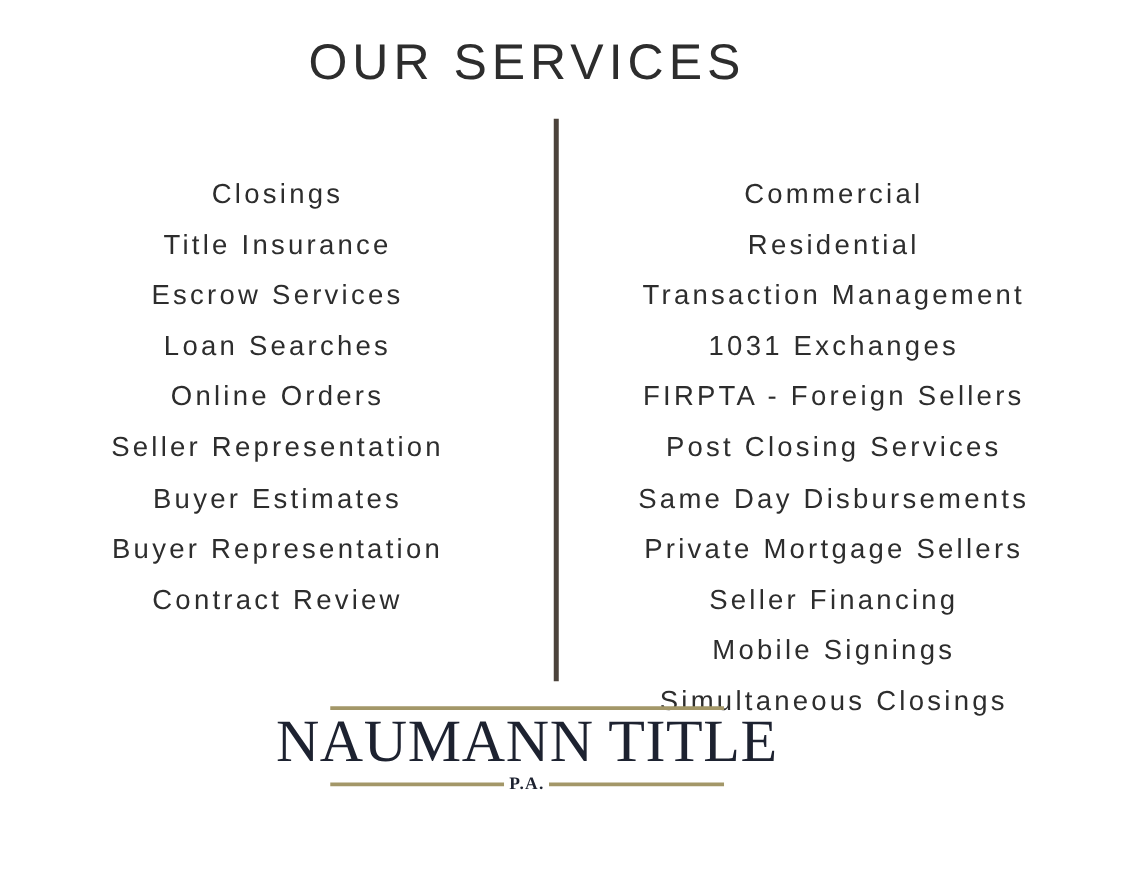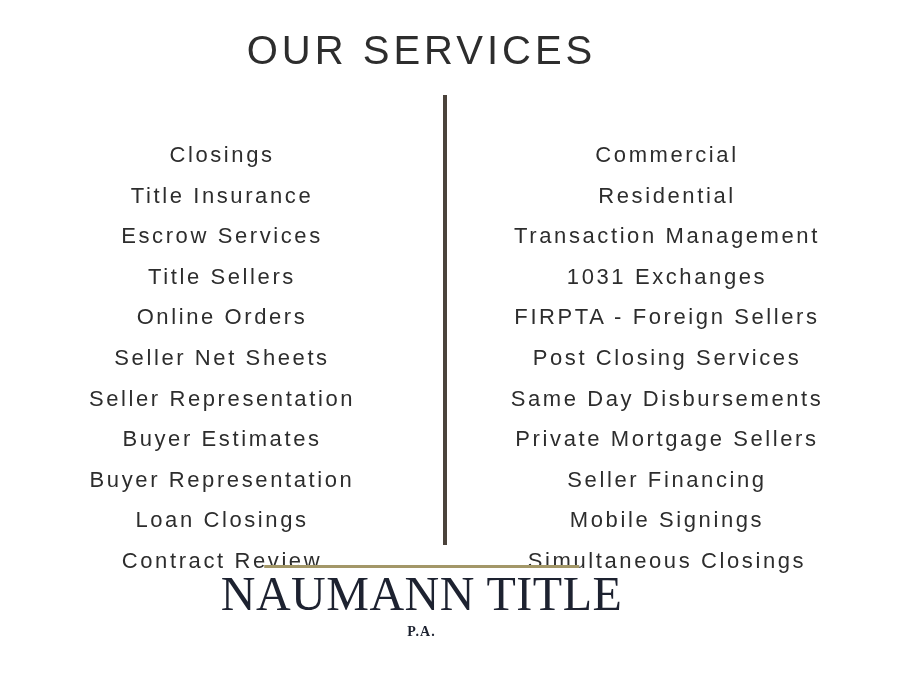--- a/index.html
+++ b/index.html
@@ -124,7 +124,7 @@
         <li class="service-item">Closings</li>
         <li class="service-item">Title Insurance</li>
         <li class="service-item">Escrow Services</li>
-        <li class="service-item">Title Sellers</li>
+        <li class="service-item">Loan Searches</li>
         <li class="service-item">Online Orders</li>
         <li class="service-item">Seller Net Sheets</li>
         <li class="service-item">Seller Representation</li>

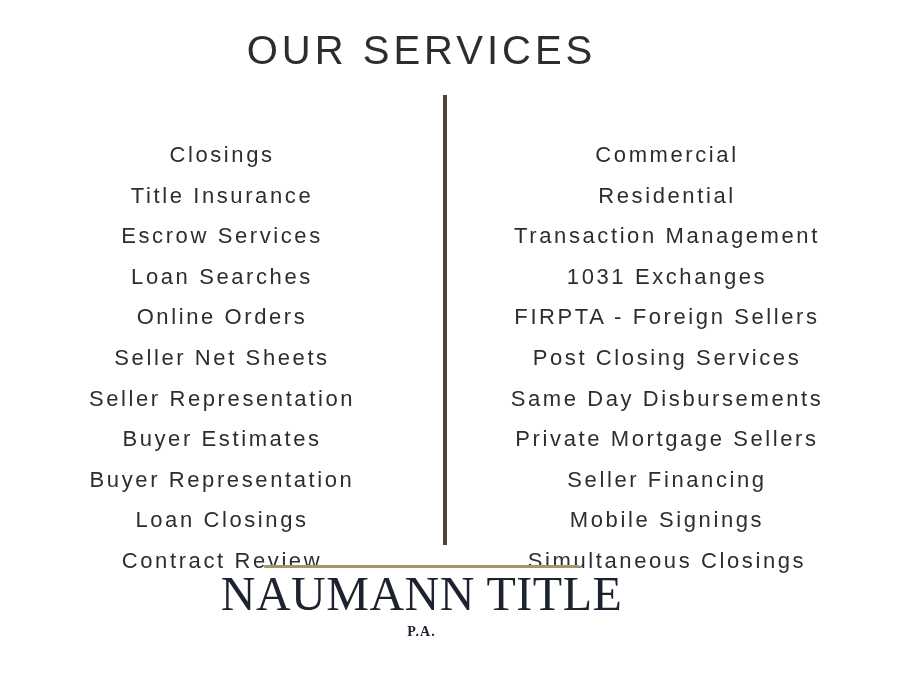--- a/index.html
+++ b/index.html
@@ -126,7 +126,6 @@
         <li class="service-item">Escrow Services</li>
         <li class="service-item">Loan Searches</li>
         <li class="service-item">Online Orders</li>
-        <li class="service-item">Seller Net Sheets</li>
         <li class="service-item">Seller Representation</li>
         <li class="service-item">Buyer Estimates</li>
         <li class="service-item">Buyer Representation</li>

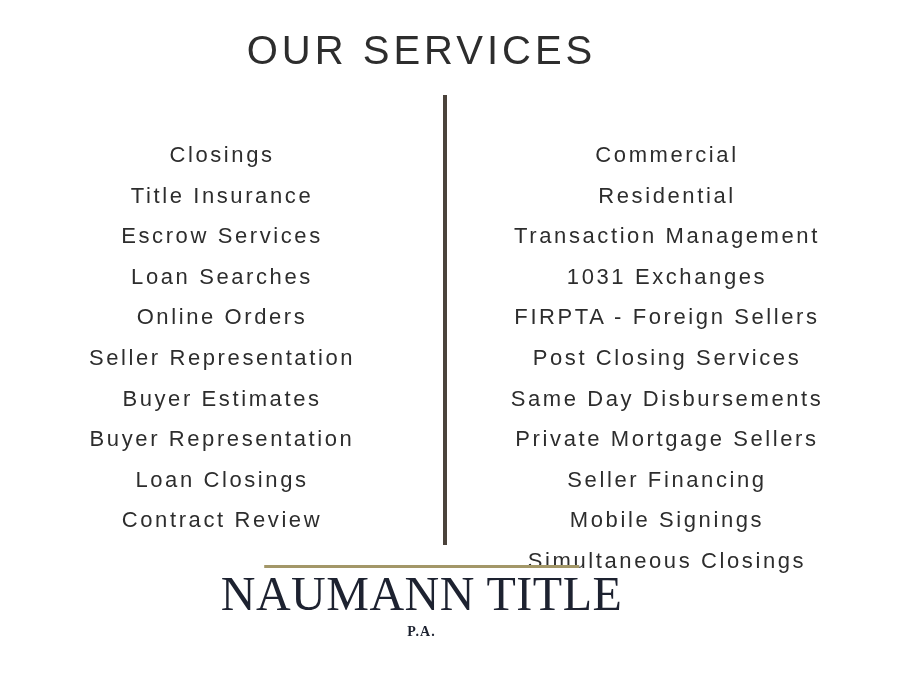--- a/index.html
+++ b/index.html
@@ -129,7 +129,6 @@
         <li class="service-item">Seller Representation</li>
         <li class="service-item">Buyer Estimates</li>
         <li class="service-item">Buyer Representation</li>
-        <li class="service-item">Loan Closings</li>
         <li class="service-item">Contract Review</li>
       </ul>
     <ul class="service-col right">

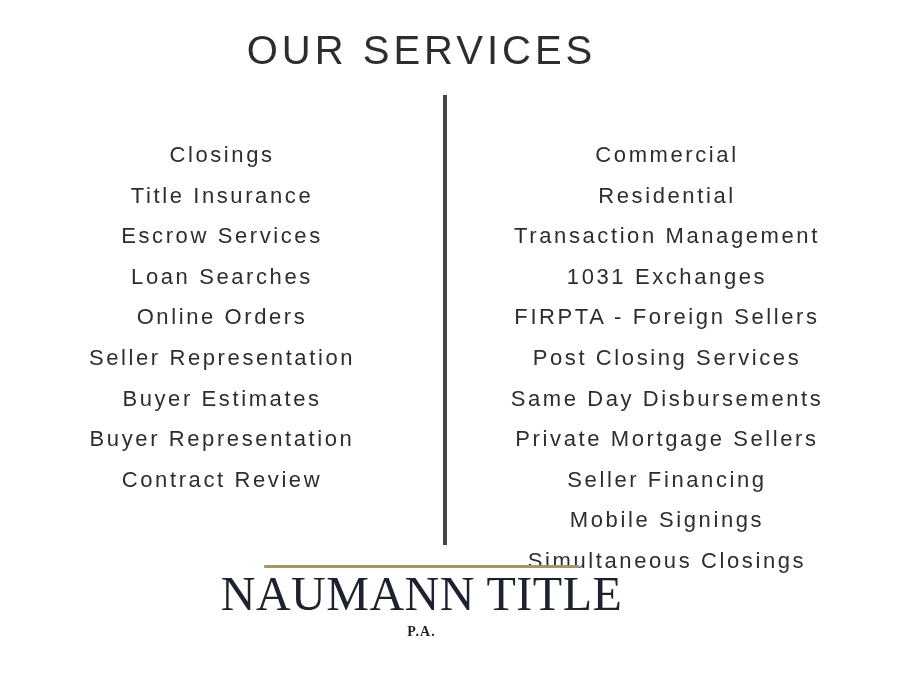--- a/index.html
+++ b/index.html
@@ -96,7 +96,6 @@
     width: 315px;
     margin: 1px auto 0 auto;
     gap: 4px;
-    flex-direction: column;
   }
   .logo-rule-bottom {
     flex: 1;

